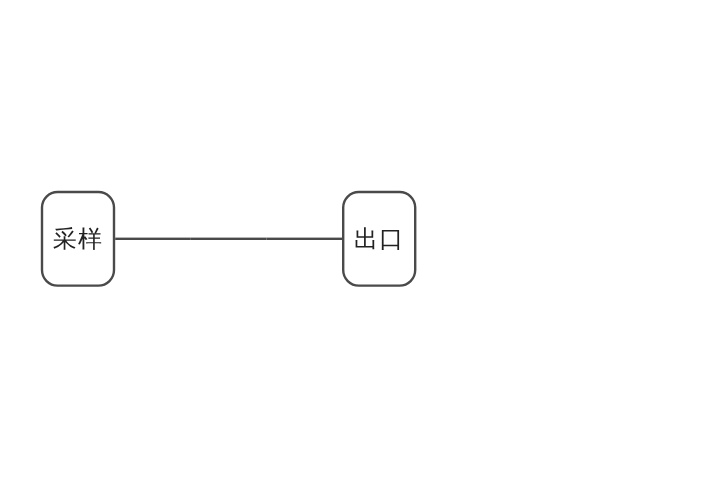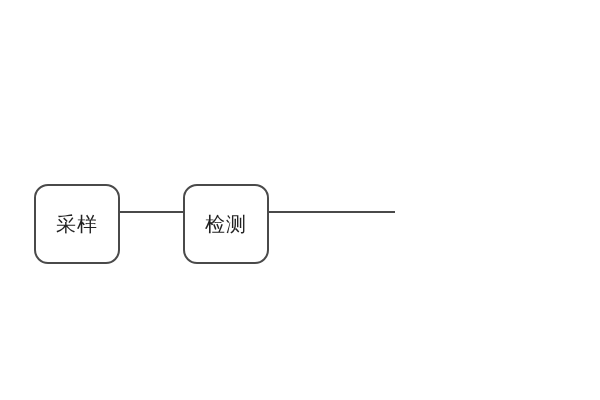--- a/index.html
+++ b/index.html
@@ -25,7 +25,7 @@
     align-items: center;
   }
   .flow-node {
-    width: 86px;
+    width: 62px;
     height: 80px;
     box-sizing: border-box;
     border: 2px solid #4a4a4a;
@@ -38,7 +38,6 @@
     color: #222222;
     letter-spacing: 1px;
     flex: none;
-    margin-top: 25px;
   }
   .connector {
     width: 63px;

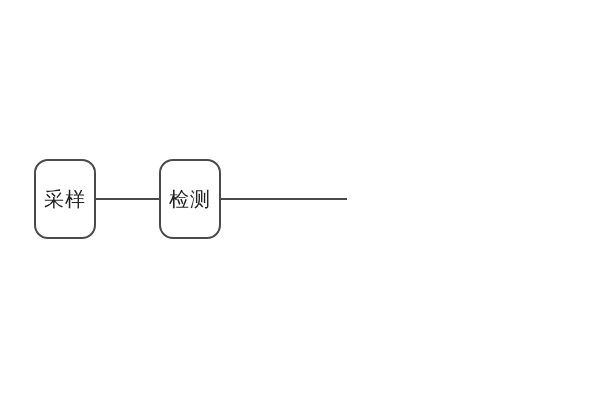--- a/index.html
+++ b/index.html
@@ -58,9 +58,6 @@
 
     <div class="connector"></div>
 
-    <div class="flow-node">
-      <span>检测</span>
-    </div>
 
     <div class="connector"></div>
 

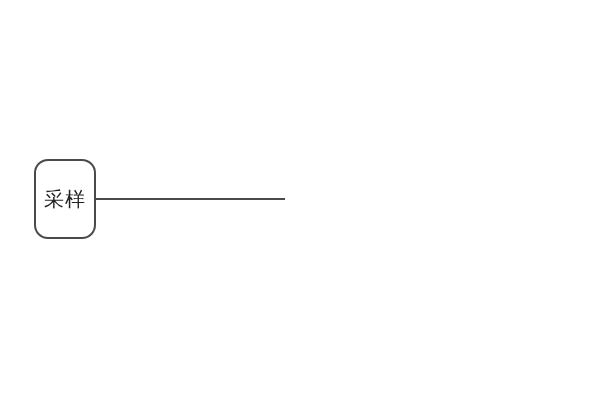--- a/index.html
+++ b/index.html
@@ -64,6 +64,9 @@
 
     <div class="connector"></div>
 
+    <div class="flow-node">
+      <span>出口</span>
+    </div>
 
   </div>
 </div>

